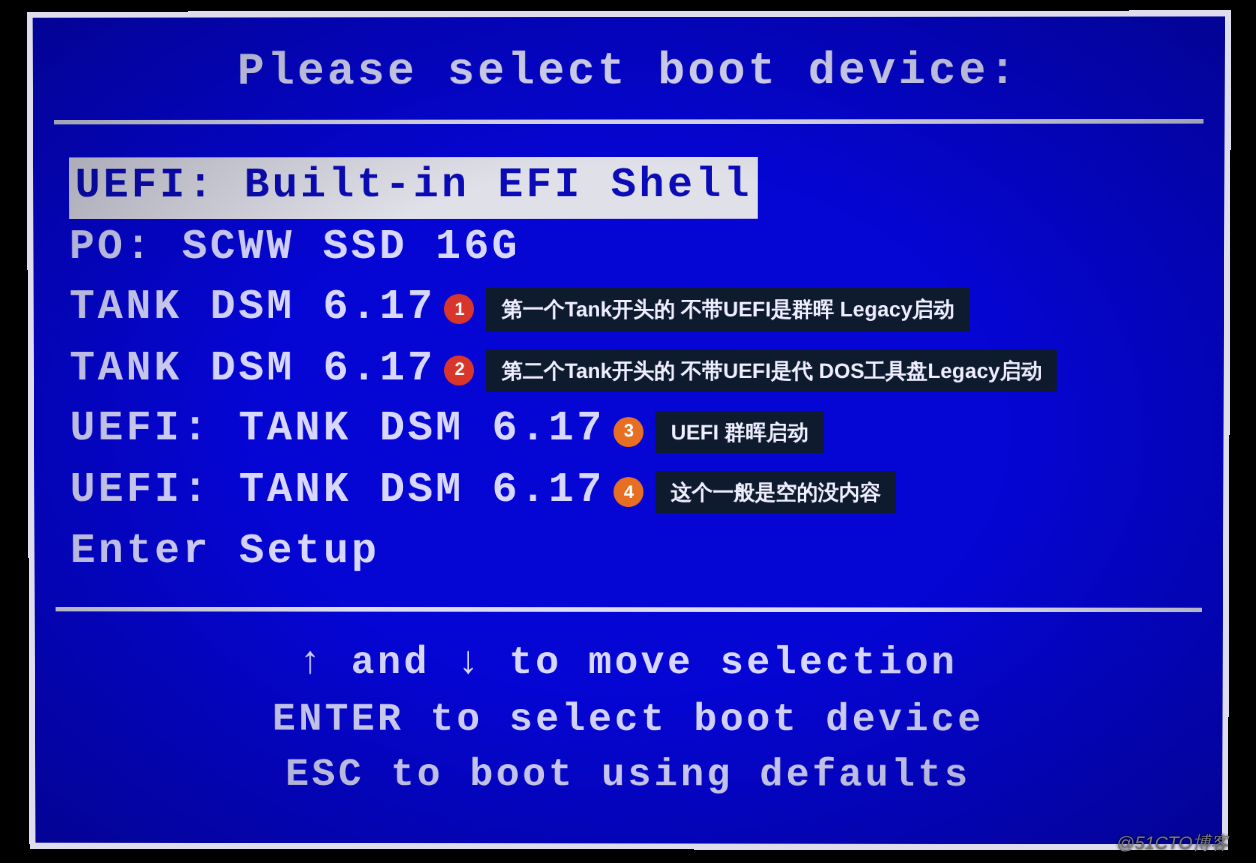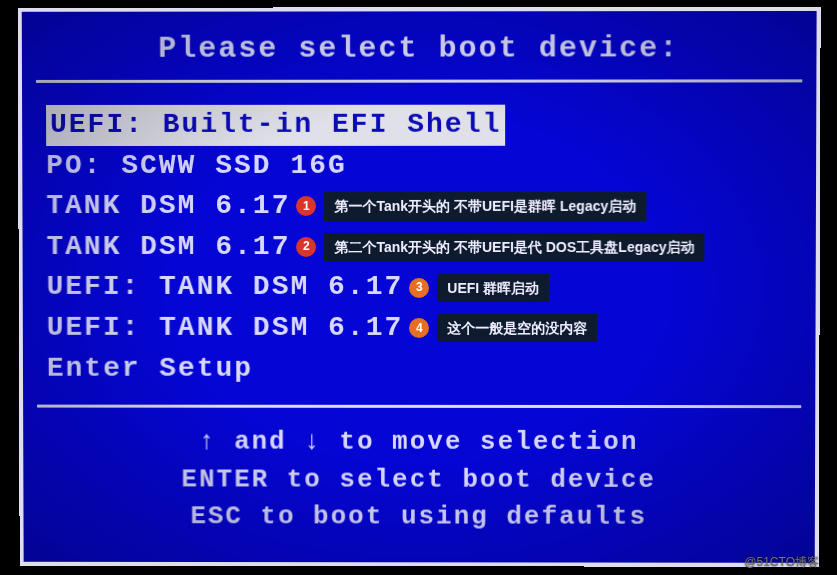--- a/index.html
+++ b/index.html
@@ -113,6 +113,7 @@
       font-size: 12px;
       font-family: Arial, sans-serif;
       text-shadow: 0 0 2px #000;
+      font-style: italic;
     }
   </style>
 </head>

